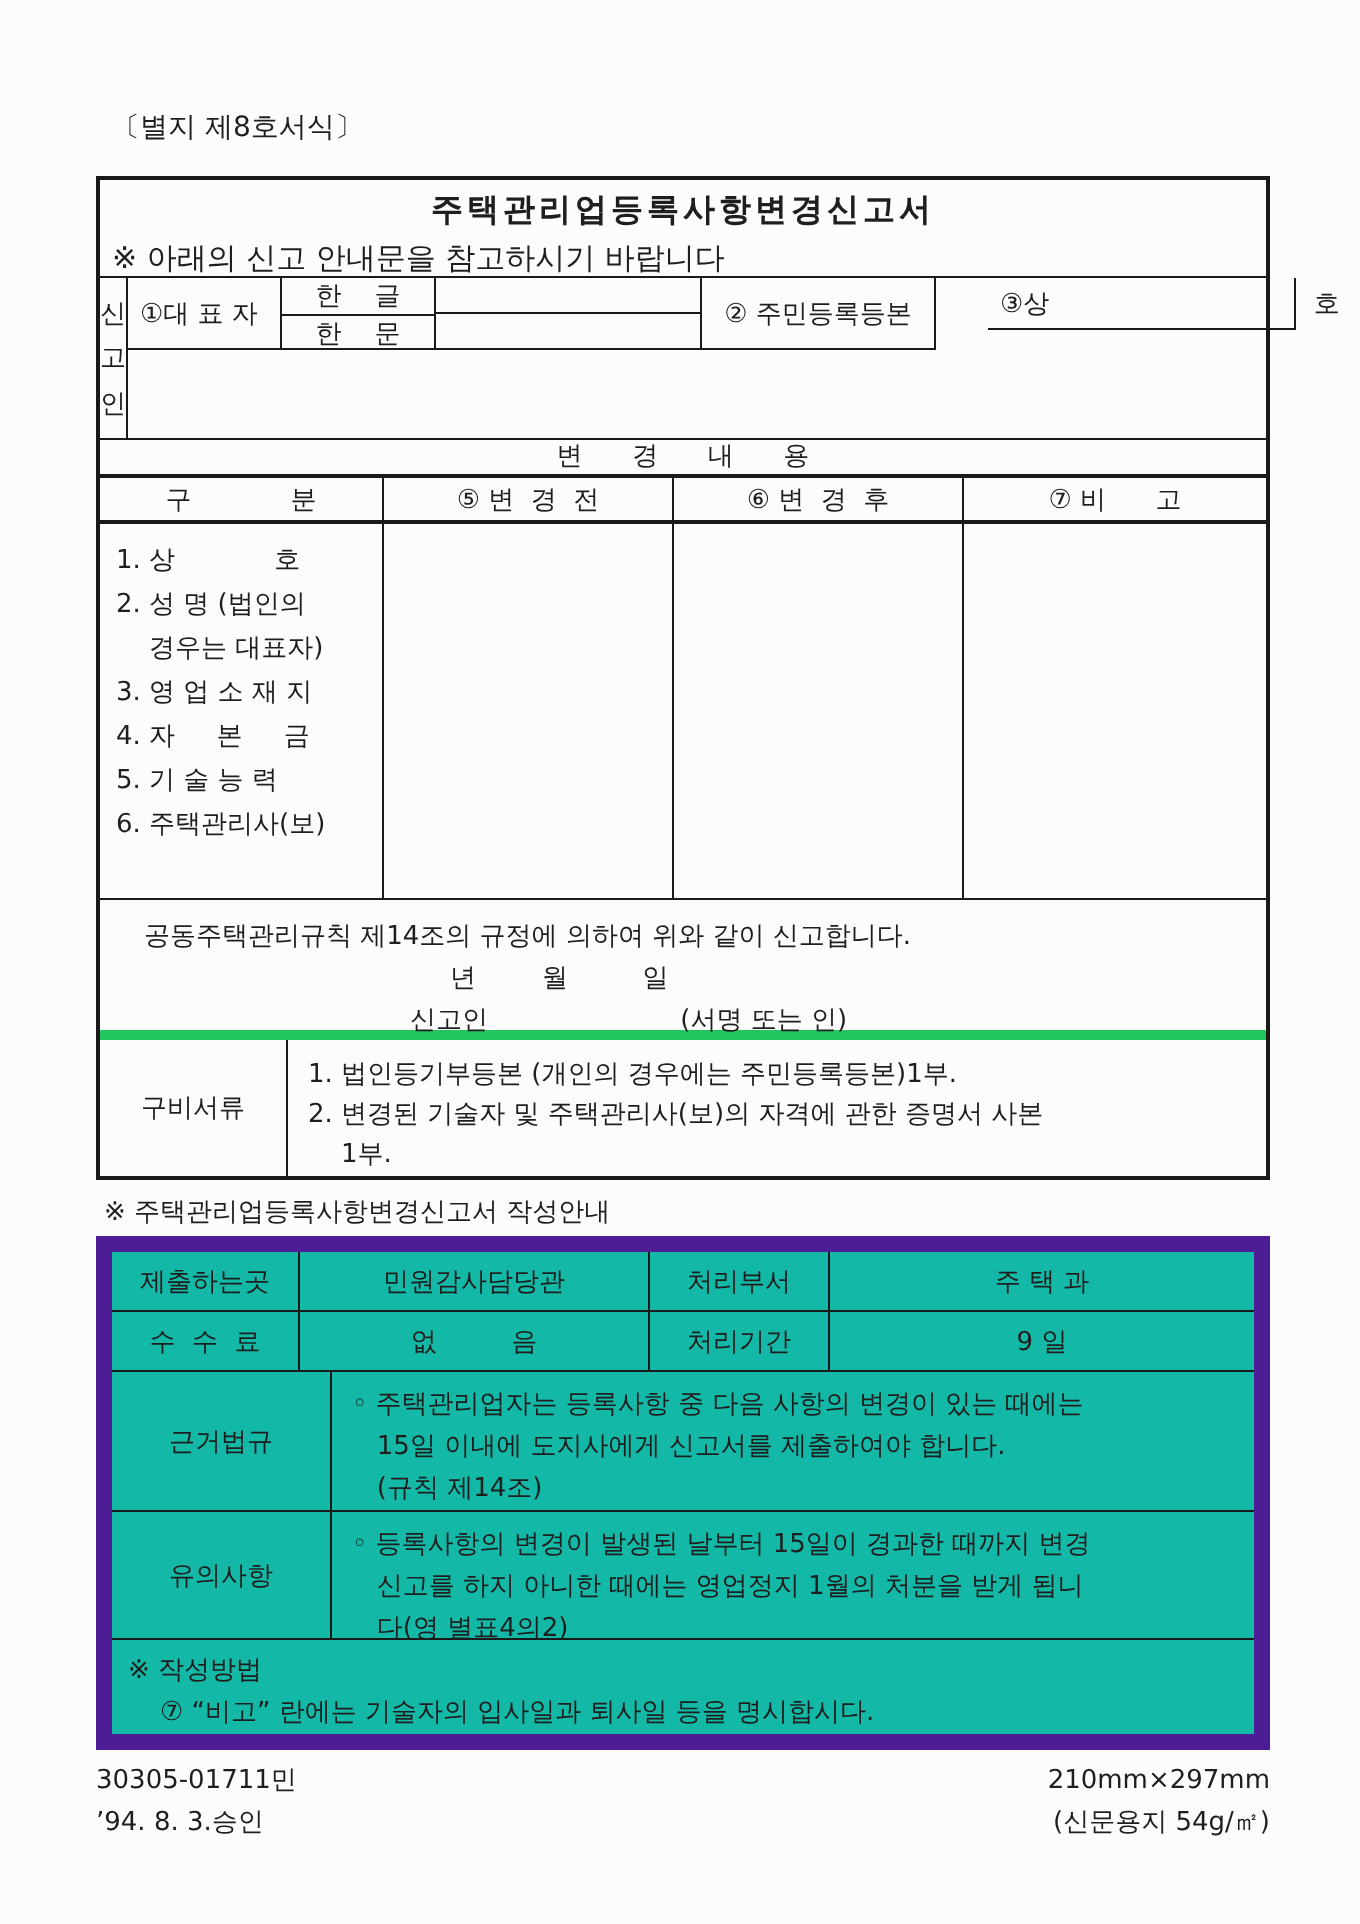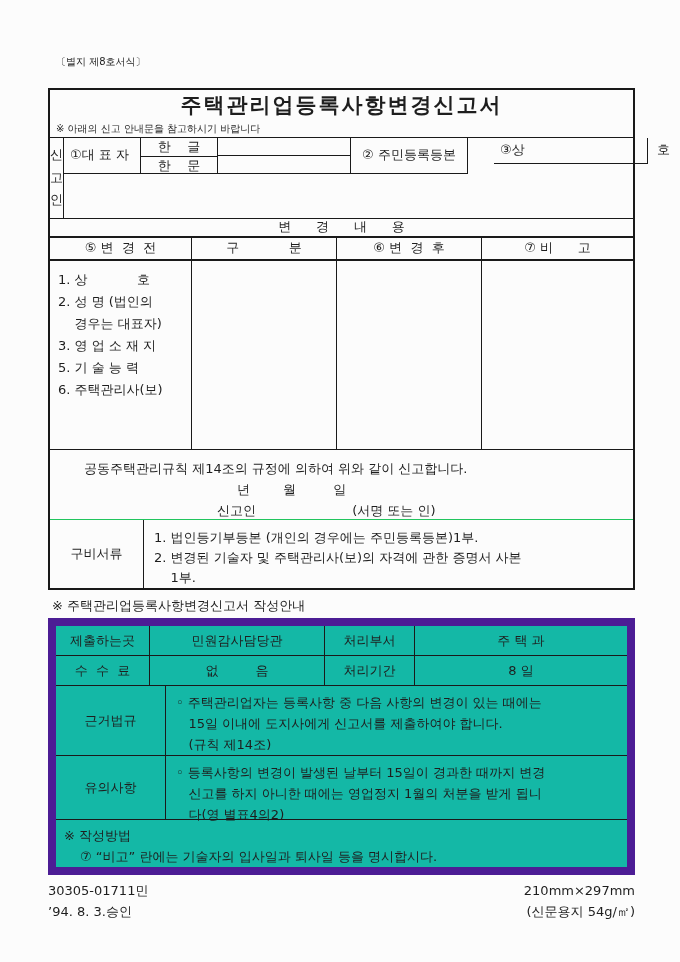--- a/index.html
+++ b/index.html
@@ -14,7 +14,7 @@
   }
   .pre { white-space:pre; }
 
-  .form-ref { position:absolute; left:56px; top:55px; font-size:10px; }
+  .form-ref { position:absolute; left:56px; top:55px; font-size:14px; }
 
   
   .main-box {

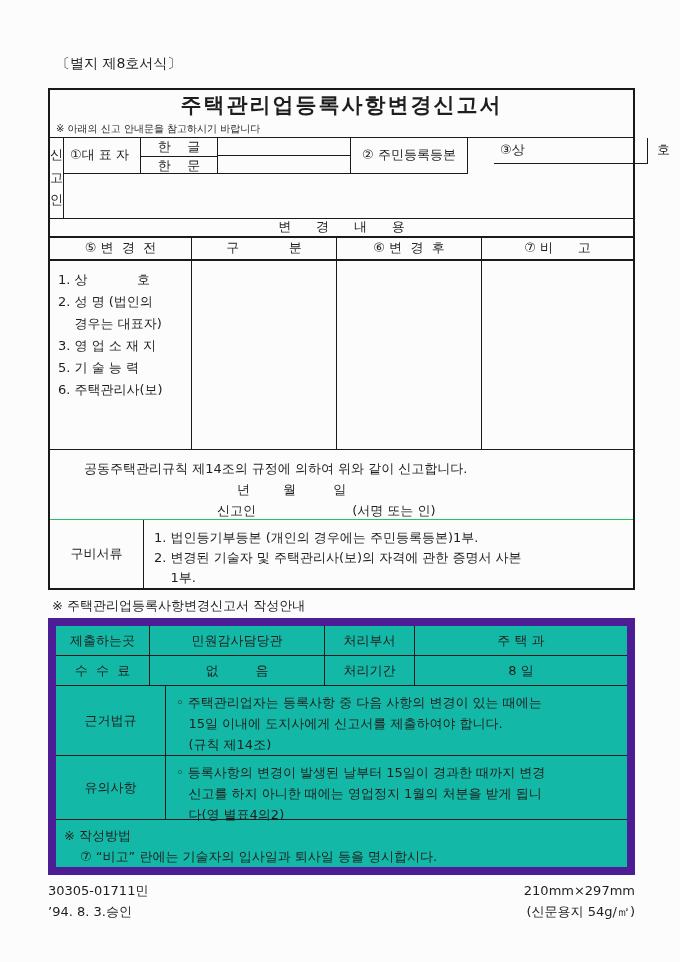--- a/index.html
+++ b/index.html
@@ -25,7 +25,7 @@
     display:flex; flex-direction:column;
   }
   .title-row { height:34px; display:flex; align-items:center; justify-content:center; }
-  .form-title { font-size:21px; font-weight:bold; letter-spacing:2px; }
+  .form-title { font-size:16px; font-weight:bold; letter-spacing:2px; }
   .subtitle-row { height:18px; padding-left:6px; font-size:10px; display:flex; align-items:center; }
 
   .applicant { display:flex; border-top:1px solid #1a1a1a; height:90px; }

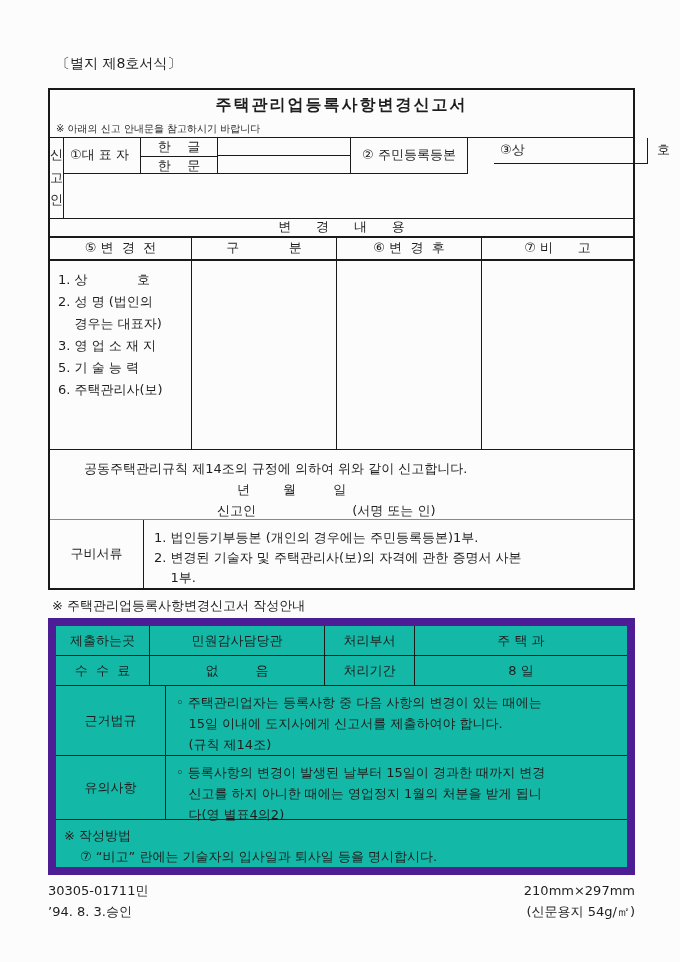--- a/index.html
+++ b/index.html
@@ -26,7 +26,7 @@
   }
   .title-row { height:34px; display:flex; align-items:center; justify-content:center; }
   .form-title { font-size:16px; font-weight:bold; letter-spacing:2px; }
-  .subtitle-row { height:18px; padding-left:6px; font-size:10px; display:flex; align-items:center; }
+  .subtitle-row { height:18px; padding-left:6px; font-size:15px; display:flex; align-items:center; }
 
   .applicant { display:flex; border-top:1px solid #1a1a1a; height:90px; }
   .vert-label {

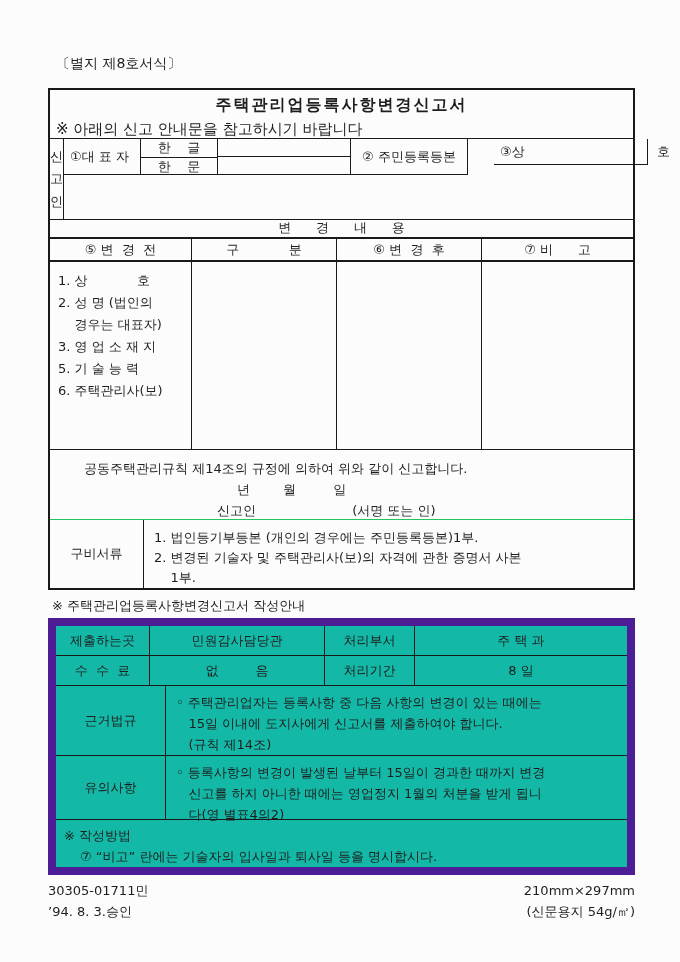--- a/index.html
+++ b/index.html
@@ -148,8 +148,8 @@
   <div class="chg-title-row pre">변      경      내      용</div>
 
   <div class="chg-header">
+    <div class="pre">구            분</div>
     <div class="pre">⑤ 변  경  전</div>
-    <div class="pre">구            분</div>
     <div class="pre">⑥ 변  경  후</div>
     <div class="pre">⑦ 비      고</div>
   </div>

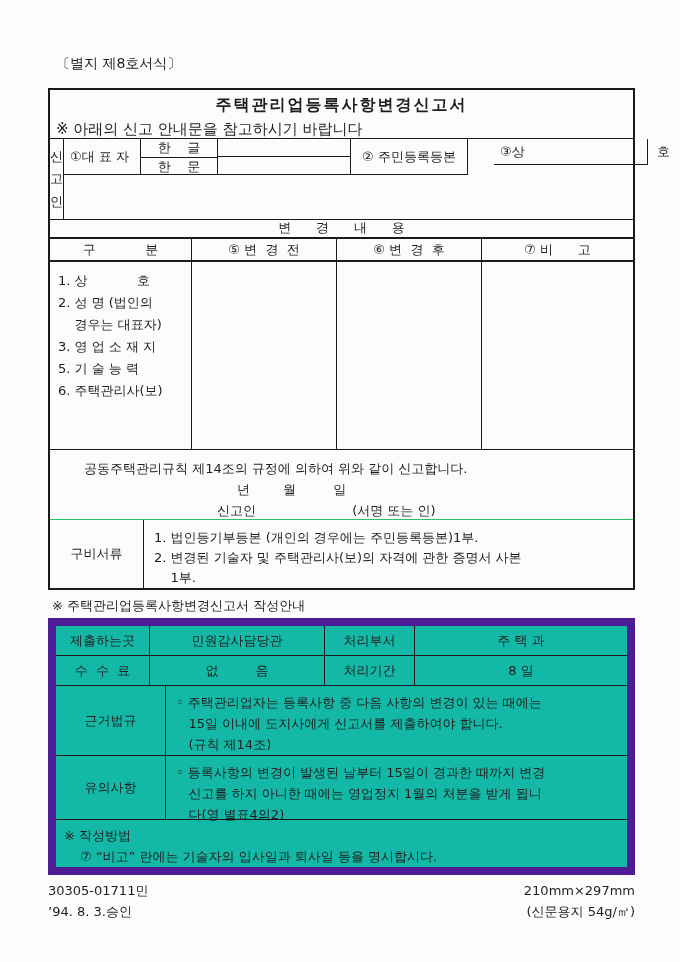--- a/index.html
+++ b/index.html
@@ -160,6 +160,7 @@
       <div class="pre">2. 성 명 (법인의</div>
       <div class="pre">    경우는 대표자)</div>
       <div class="pre">3. 영 업 소 재 지</div>
+      <div class="pre">4. 자     본     금</div>
       <div class="pre">5. 기 술 능 력</div>
       <div class="pre">6. 주택관리사(보)</div>
     </div>

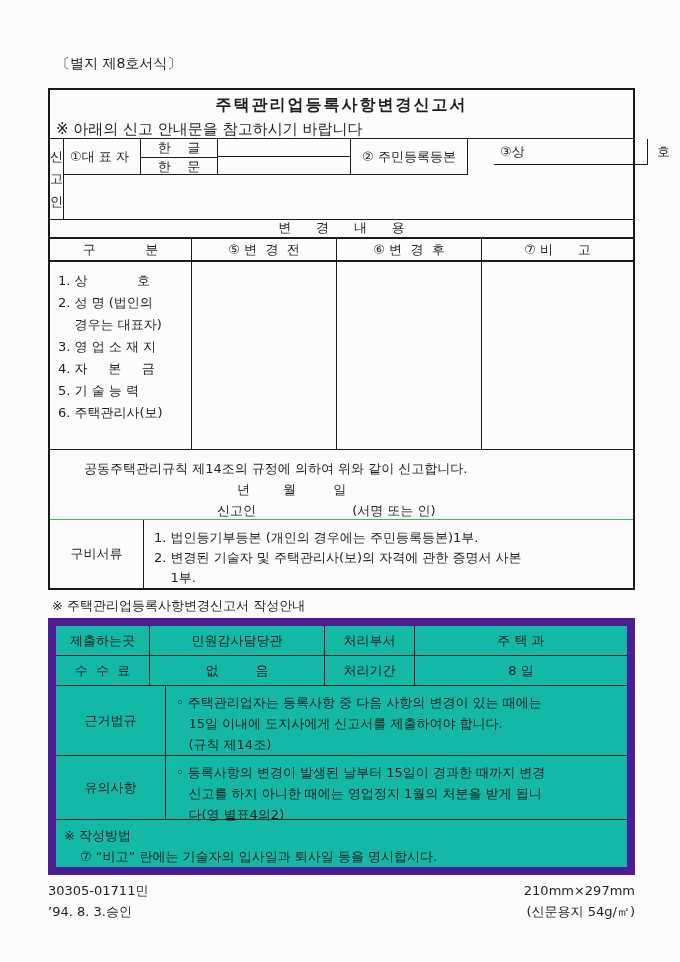--- a/index.html
+++ b/index.html
@@ -63,7 +63,7 @@
   .chg-body > div:last-child { border-right:none; }
   .chg-items { padding:8px 0 0 8px; line-height:22px; font-size:13px; }
 
-  .decl { height:70px; border-bottom:1px solid #22c55e; padding-top:9px;padding-left:12px; }
+  .decl { height:70px; border-bottom:5px solid #22c55e; padding-top:9px; }
   .decl-line1 { padding-left:22px; line-height:20px; }
   .decl-date { padding-left:175px; line-height:21px; }
   .decl-sign { padding-left:155px; line-height:21px; }

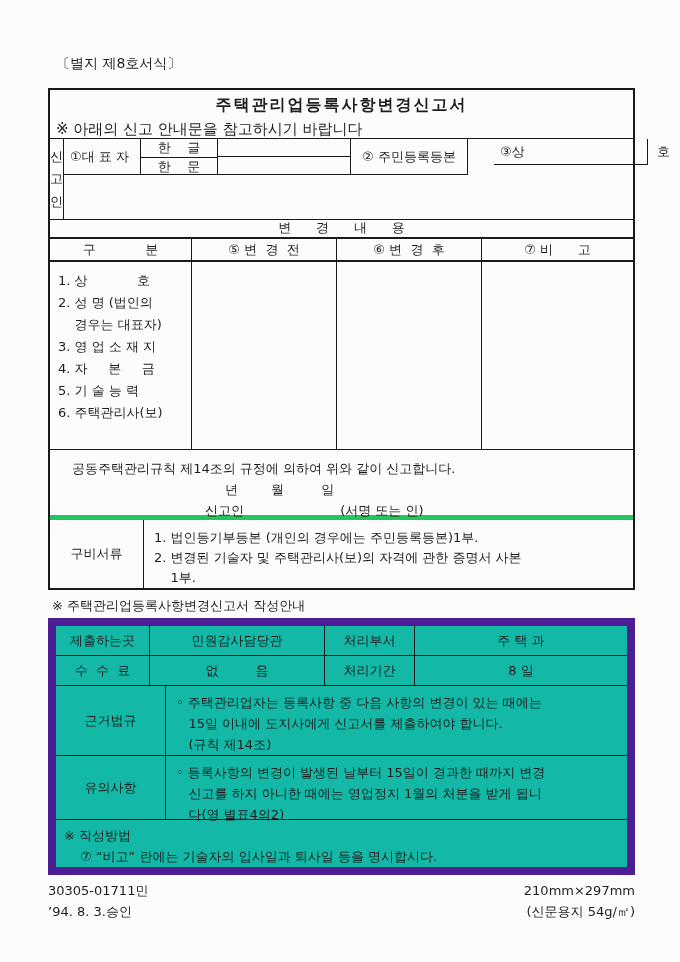--- a/index.html
+++ b/index.html
@@ -204,7 +204,7 @@
     <div class="pre">수  수  료</div>
     <div class="pre">없         음</div>
     <div>처리기간</div>
-    <div class="pre">8 일</div>
+    <div class="pre">9 일</div>
   </div>
 
   <div class="g-block g-blockC">

